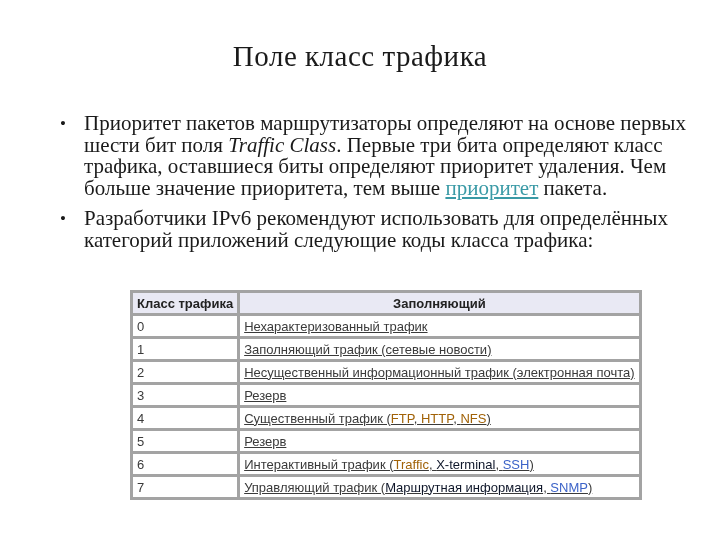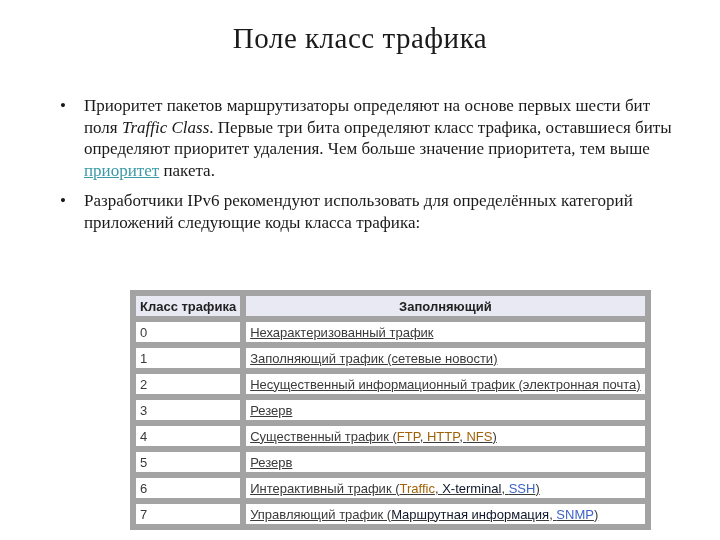--- a/index.html
+++ b/index.html
@@ -14,7 +14,7 @@
   }
   .title {
     margin: 0;
-    padding-top: 22px;
+    padding-top: 40px;
     text-align: center;
     font-size: 29px;
     font-weight: 400;

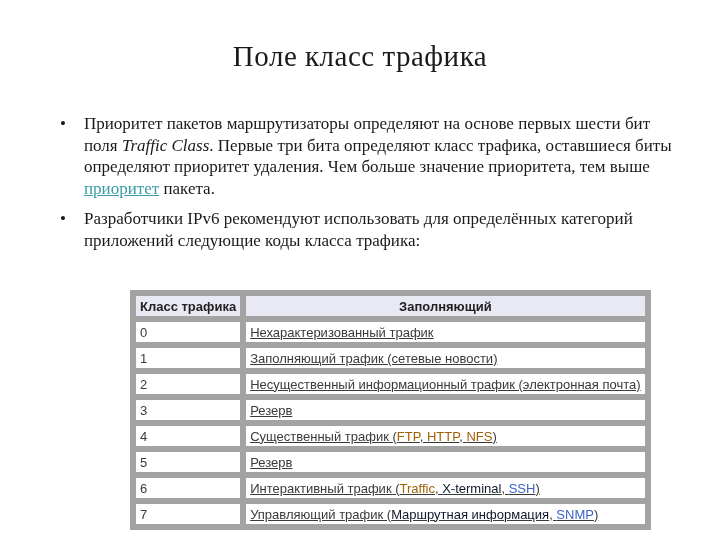--- a/index.html
+++ b/index.html
@@ -29,7 +29,7 @@
   .bullets li {
     position: relative;
     padding-left: 34px;
-    font-size: 17px;
+    font-size: 21px;
     line-height: 21.5px;
     margin-bottom: 9px;
   }

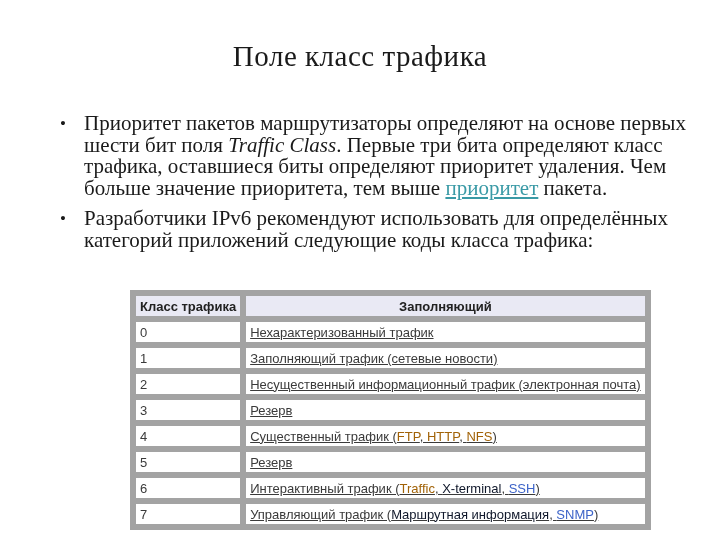--- a/index.html
+++ b/index.html
@@ -58,7 +58,7 @@
     table-layout: fixed;
   }
   table.traffic th, table.traffic td {
-    border: 6px solid #a3a3a3;
+    border: 3px solid #a3a3a3;
     padding: 1px 4px;
     height: 18px;
     overflow: hidden;

